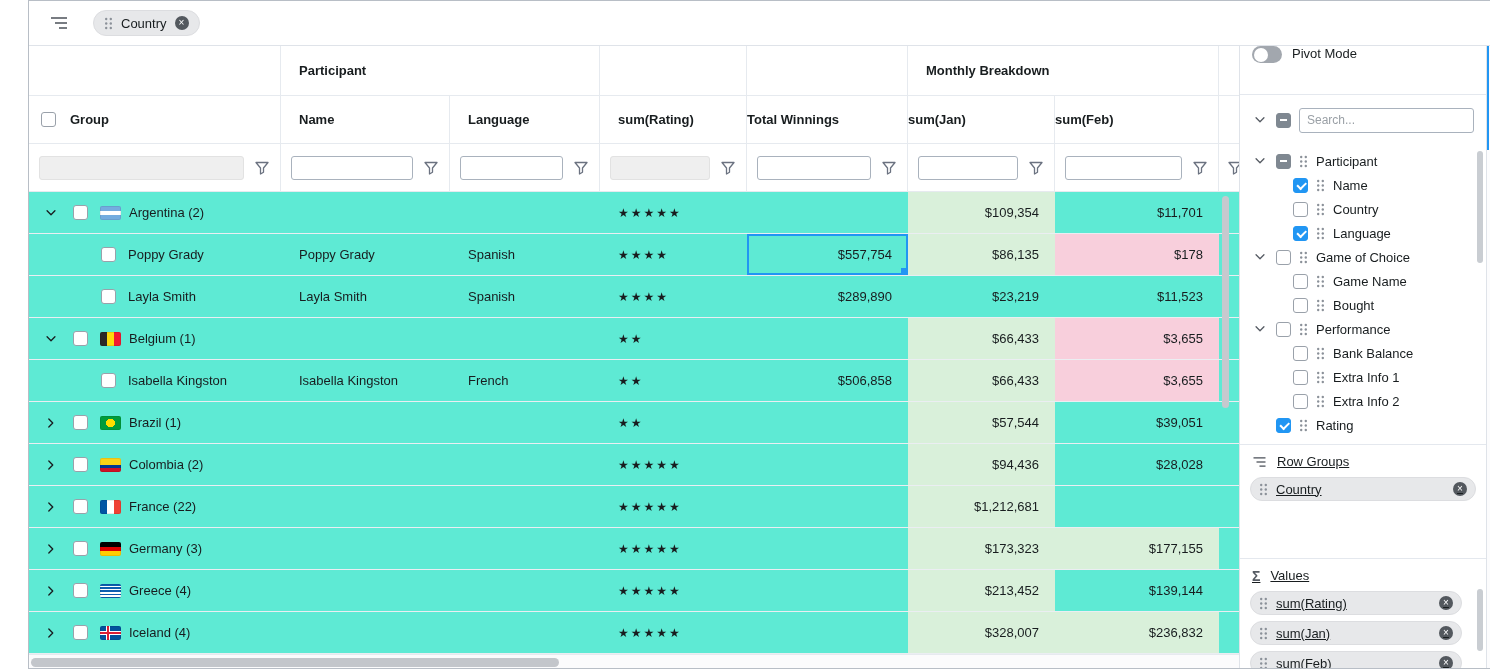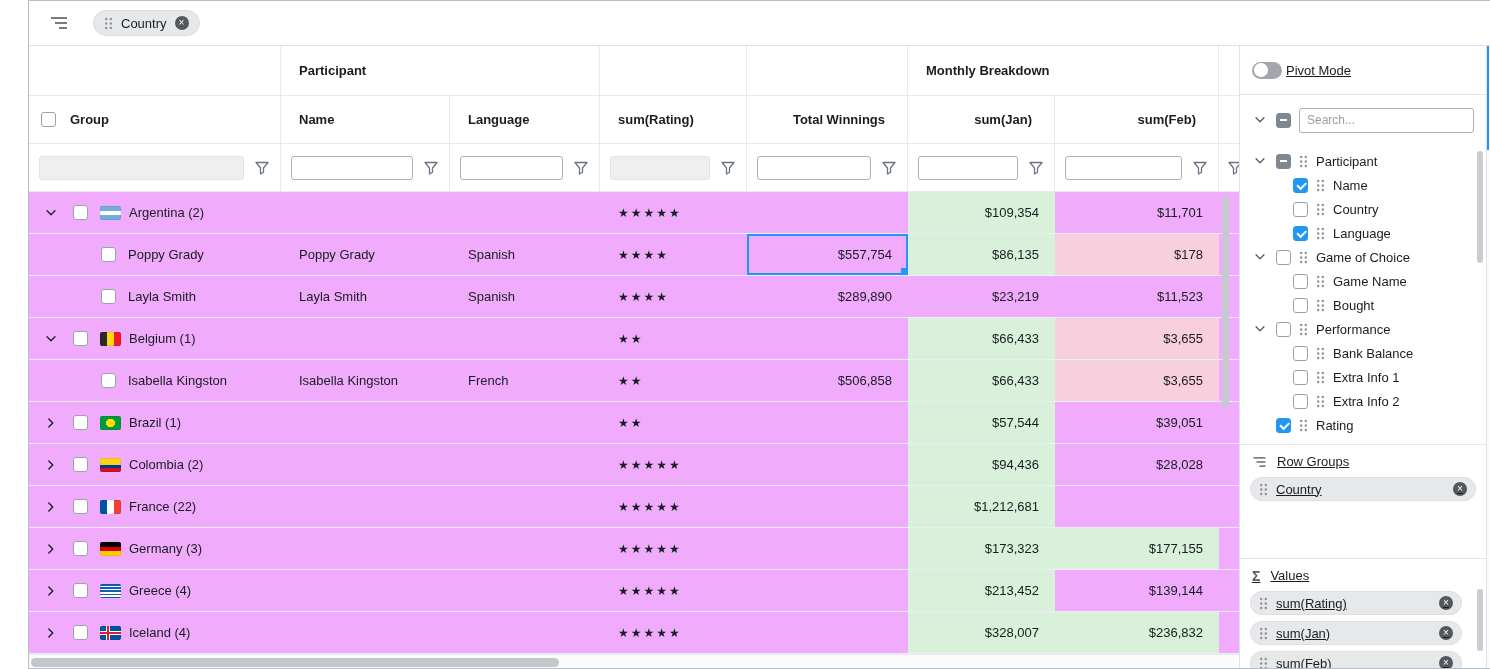--- a/index.html
+++ b/index.html
@@ -102,8 +102,8 @@
   
   .panel { position:absolute; left:1210px; top:45px; width:247px; height:624px;
     border-left:1px solid #dfe3e9; background:#fff; }
-  .pivot-row { height:49px; border-bottom:1px solid #e4e8ee; display:flex; align-items:center;
-    padding:0 12px; gap:4px;text-decoration:underline; }
+  .pivot-row { height:49px; border-bottom:1px solid #e4e8ee; display:flex; align-items:flex-start;
+    padding:0 12px; gap:10px; }
   .toggle { width:30px; height:17px; border-radius:9px; background:#a2a7ae; position:relative; flex:none; cursor:pointer; }
   .toggle::after { content:""; position:absolute; left:1.5px; top:1.5px; width:14px; height:14px; border-radius:50%; background:#fff; }
   .search-row { height:50px; display:flex; align-items:center; padding:0 12px; gap:8px; }

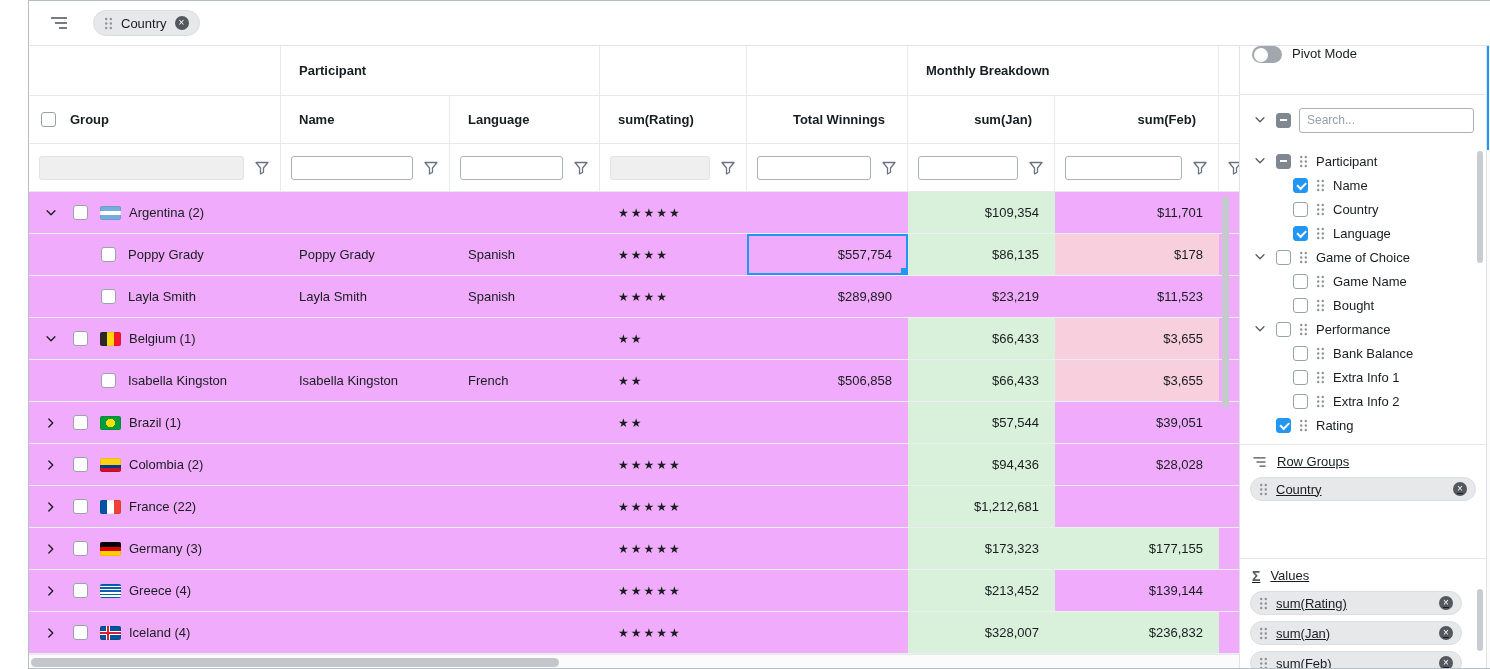--- a/index.html
+++ b/index.html
@@ -35,7 +35,7 @@
   .noborder { border-right:none !important; }
   .gcell { font-weight:700; padding-left:18px; }
   .hcell { font-weight:700; padding-left:18px; }
-  .hcell.num { justify-content:flex-end; padding-right:22px; padding-left:0; }
+  .hcell.num { justify-content:flex-start; padding-right:22px; padding-left:0; }
   .hcell.c-group { padding-left:12px; font-weight:700; }
   .hcell.c-group .hlabel { margin-left:14px; }
   .fcell { padding:0 10px; gap:6px; }

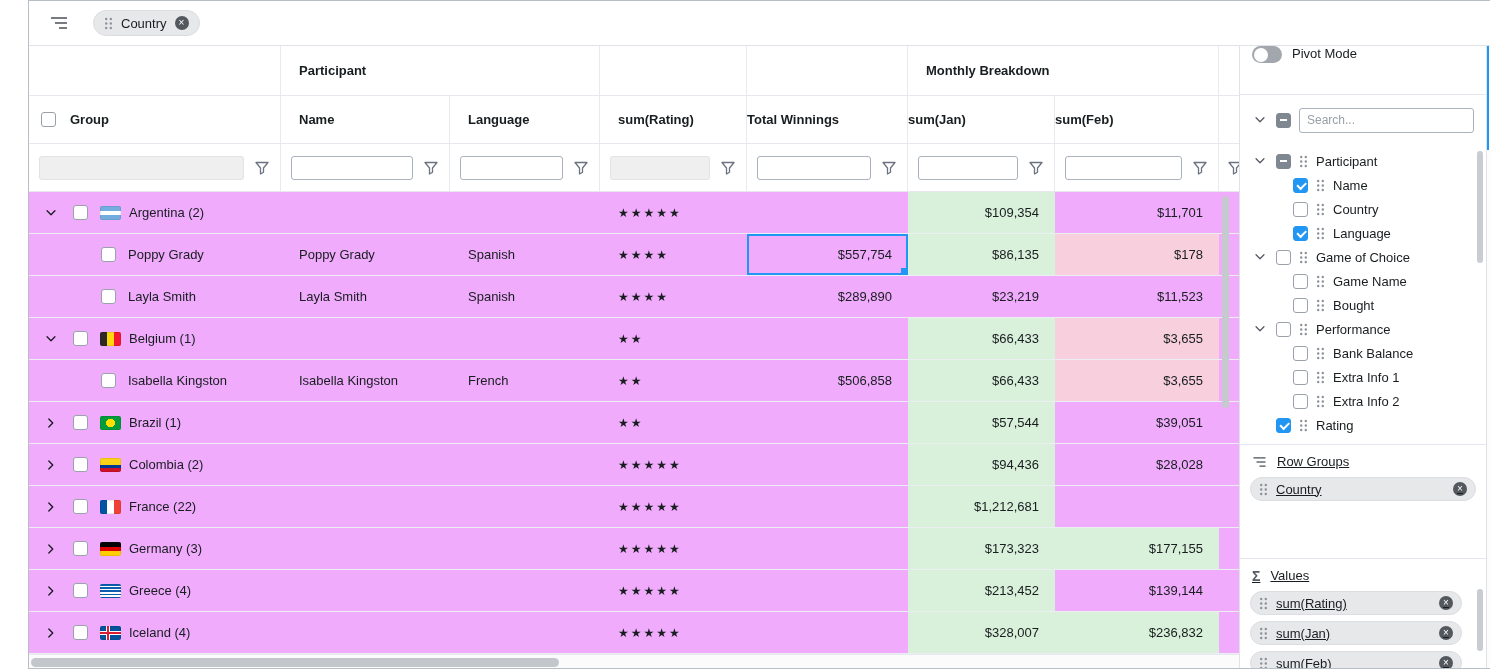--- a/index.html
+++ b/index.html
@@ -45,7 +45,7 @@
   .funnel { flex:none; display:inline-flex; margin-left:4px; cursor:pointer; }
 
   .rows { height:462px; overflow:hidden; position:relative; }
-  .row { display:flex; height:42px; border-bottom:1px solid #ebeef2; background:#f0abfc; }
+  .row { display:flex; height:42px; border-bottom:1px solid #ebeef2; background:#5eead4; }
   .cell { display:flex; align-items:center; height:100%; }
   .cell.c-name, .cell.c-lang { padding-left:18px; }
   .cell.c-rating { padding-left:18px; letter-spacing:2px; font-size:12px; }

